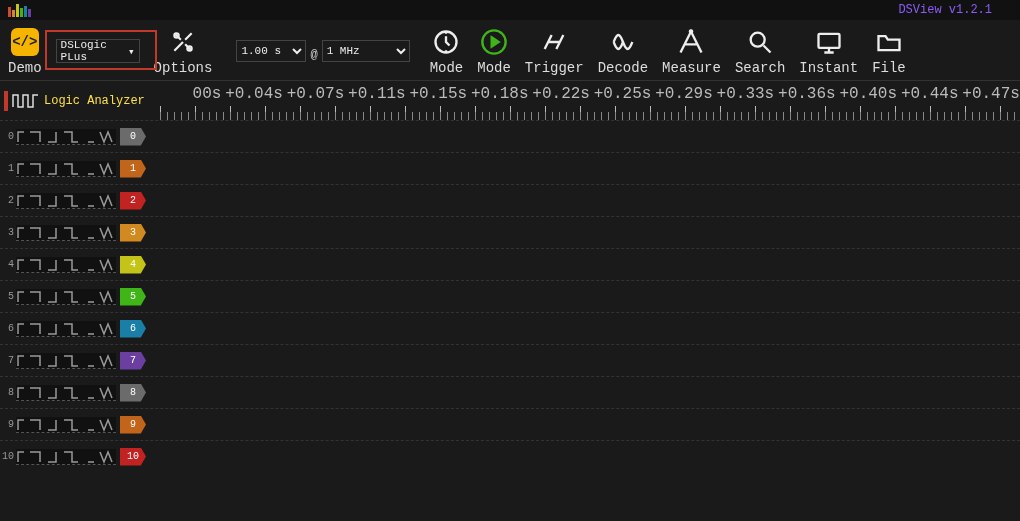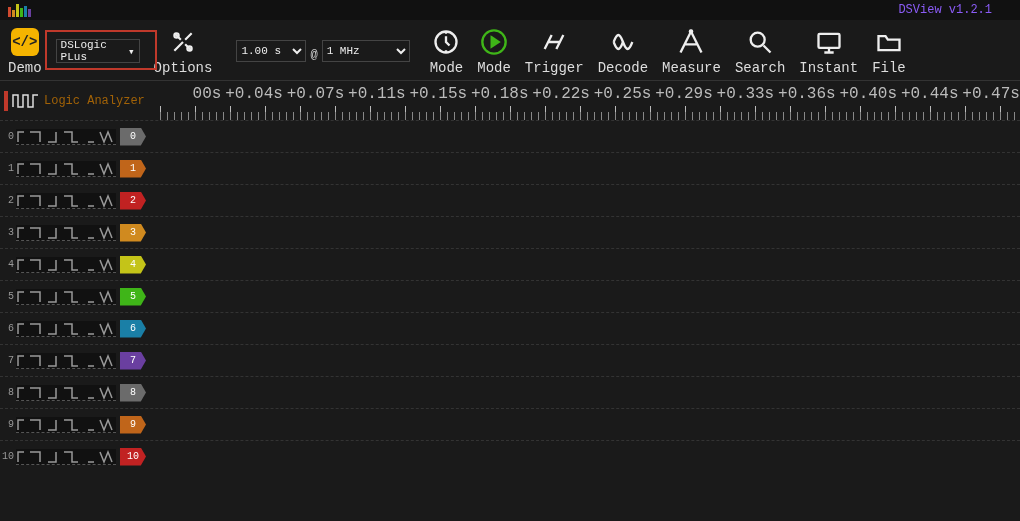--- a/index.html
+++ b/index.html
@@ -253,7 +253,7 @@
     <svg width="28" height="18">
         <path d="M1 15V3h5v12h5V3h5v12h5V3h5" stroke="#ddd" fill="none" stroke-width="1.5"></path>
       </svg>
-    <span style="color:#a16207">Logic Analyzer</span>
+    <span style="color:#fde047">Logic Analyzer</span>
   </div>
   <div class="ruler-area">
     <div class="time-labels" id="time-labels">

